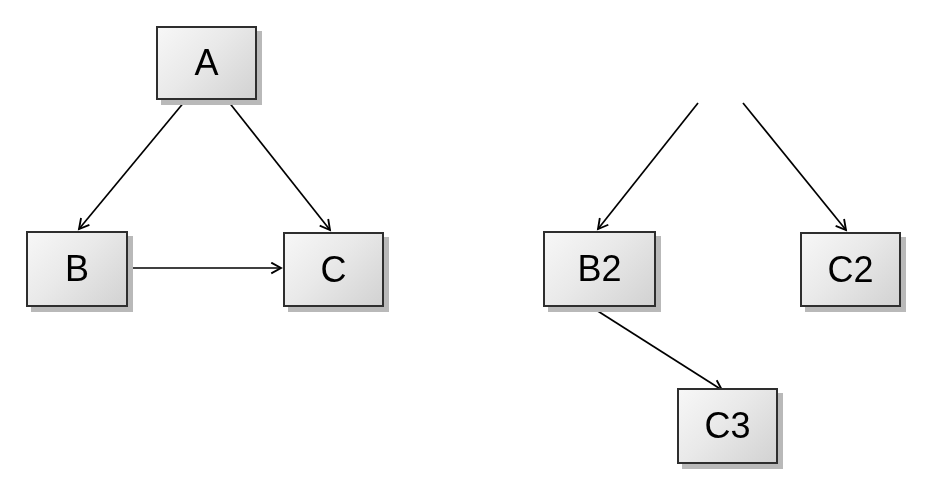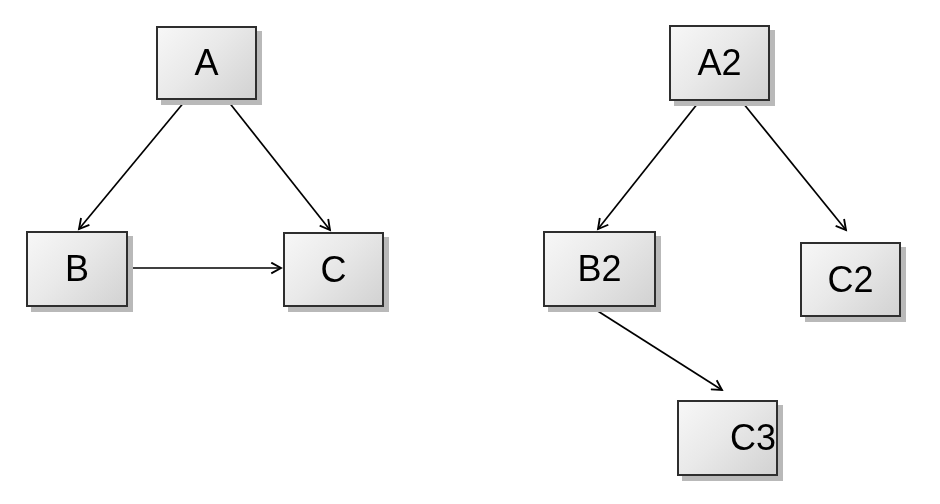--- a/index.html
+++ b/index.html
@@ -83,9 +83,6 @@
     <span class="label">C</span>
   </div>
 
-  <div class="node node-a2">
-    <span class="label">A2</span>
-  </div>
   <div class="node node-b2">
     <span class="label">B2</span>
   </div>

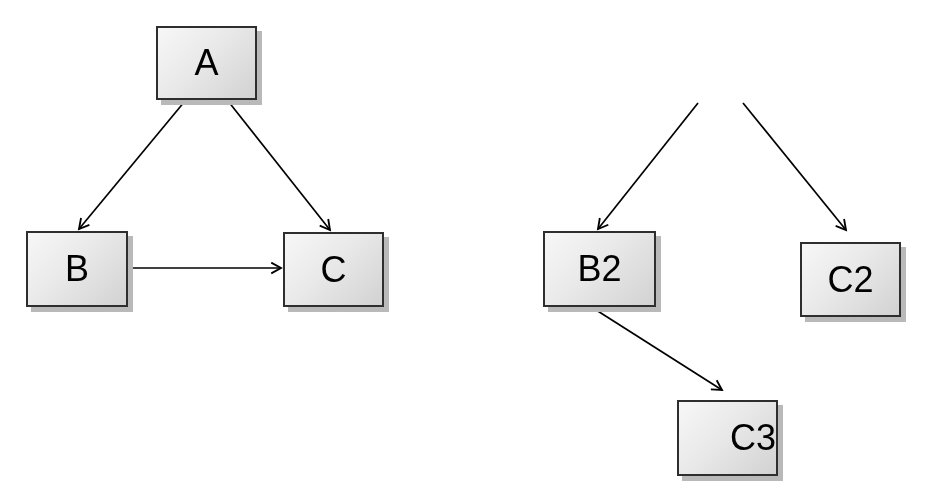--- a/index.html
+++ b/index.html
@@ -49,7 +49,7 @@
   .node-c  { left: 283px; top: 232px; width: 101px; height: 75px; }
   .node-a2 { left: 669px; top:  25px; width: 101px; height: 76px; }
   .node-b2 { left: 543px; top: 231px; width: 113px; height: 76px; }
-  .node-c2 { left: 800px; top: 232px; width: 101px; height: 75px; margin-top: 10px; }
+  .node-c2 { left: 800px; top: 232px; width: 101px; height: 75px; }
   .node-c3 { left: 677px; top: 400px; width: 101px; height: 76px; justify-content: flex-end; }
 </style>
 </head>

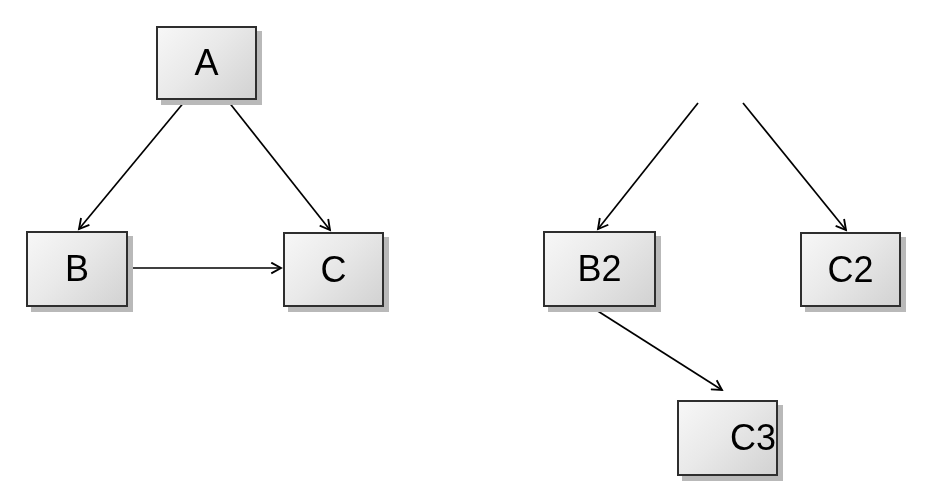--- a/index.html
+++ b/index.html
@@ -50,7 +50,7 @@
   .node-a2 { left: 669px; top:  25px; width: 101px; height: 76px; }
   .node-b2 { left: 543px; top: 231px; width: 113px; height: 76px; }
   .node-c2 { left: 800px; top: 232px; width: 101px; height: 75px; }
-  .node-c3 { left: 677px; top: 400px; width: 101px; height: 76px; justify-content: flex-end; }
+  .node-c3 { left: 677px; top: 388px; width: 101px; height: 76px; }
 </style>
 </head>
 <body>

